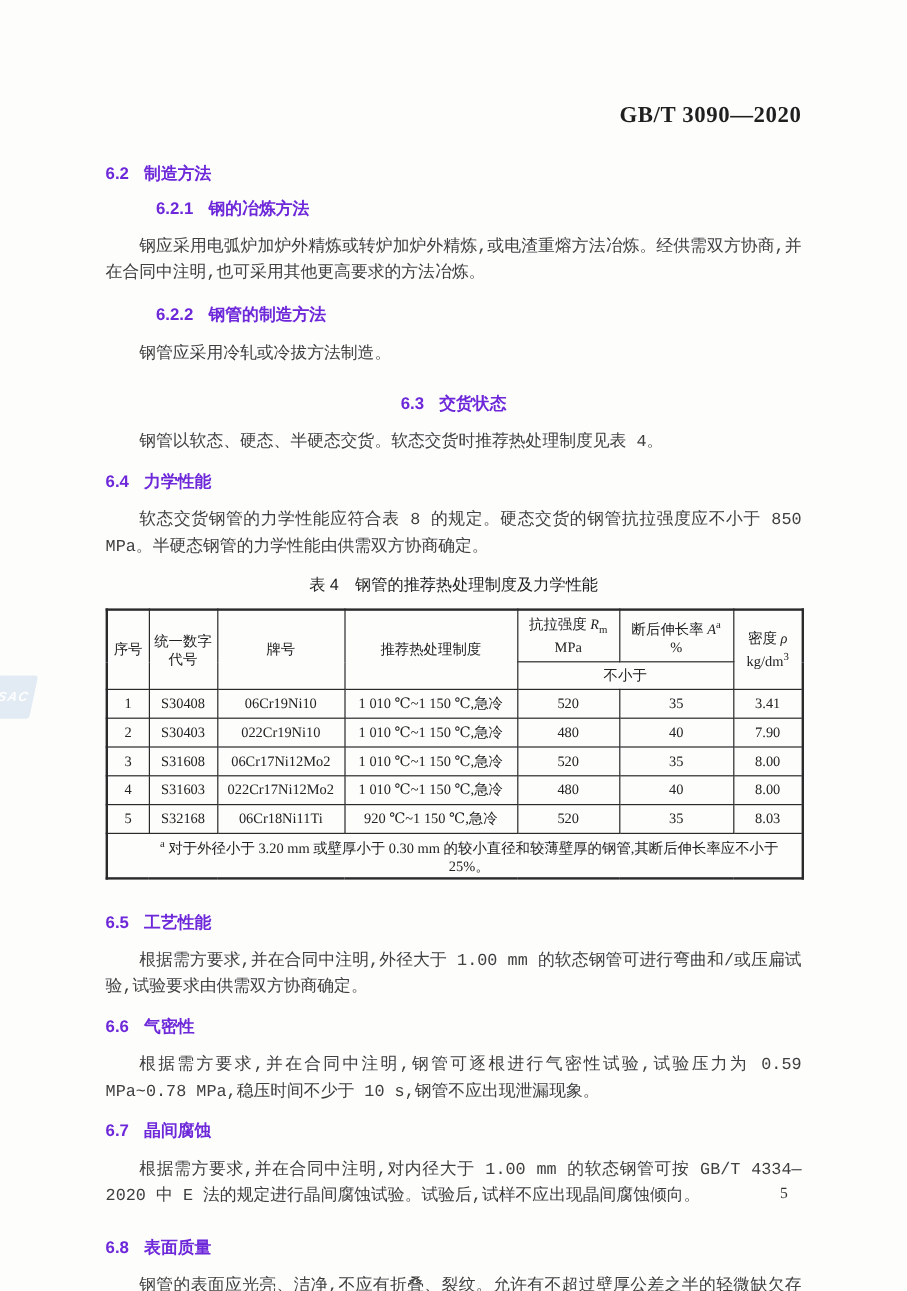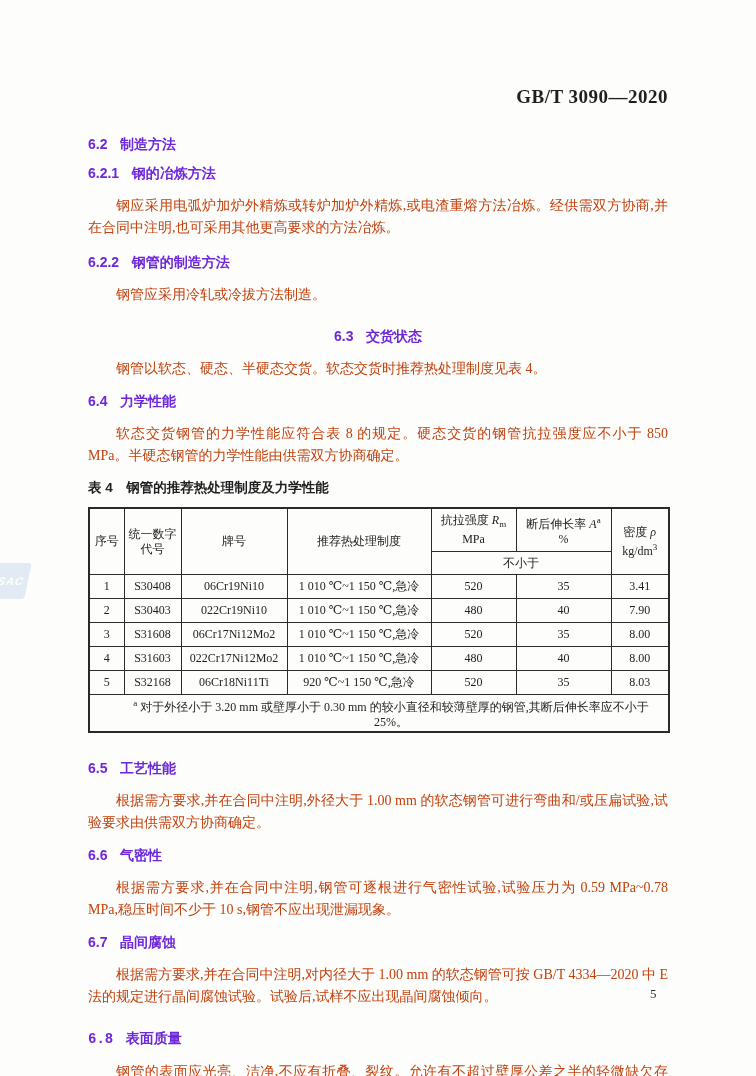--- a/index.html
+++ b/index.html
@@ -39,7 +39,7 @@
     color: #6d28d9;
   }
   .h2 { margin-top: 33px; }
-  .h3 { margin-top: 15px; }
+  .h3 { margin-top: 15px; margin-left: 42px; }
   .h-title { margin-left: 0.9em; }
   .para {
     margin-top: 15px;

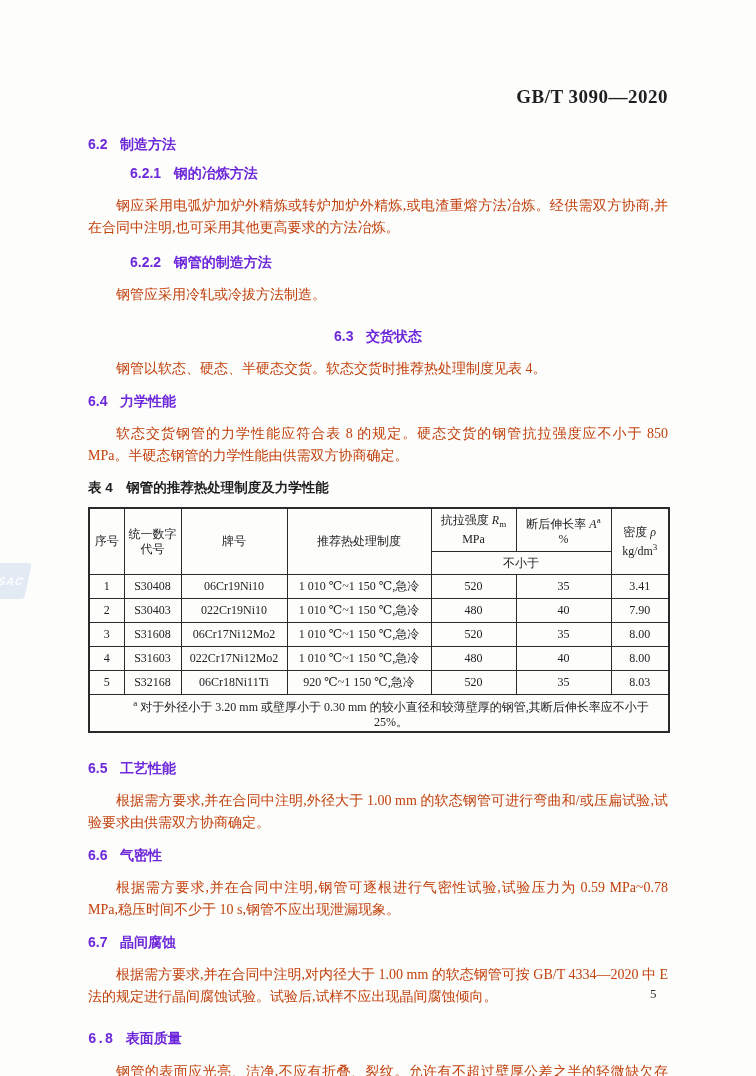--- a/index.html
+++ b/index.html
@@ -47,7 +47,8 @@
     line-height: 22px;
     text-indent: 2em;
     text-align: justify;
-    color: #c2410c;
+    color: #404040;
+    font-family: Liberation Mono, monospace;
   }
   .tbl-caption {
     margin-top: 9px;

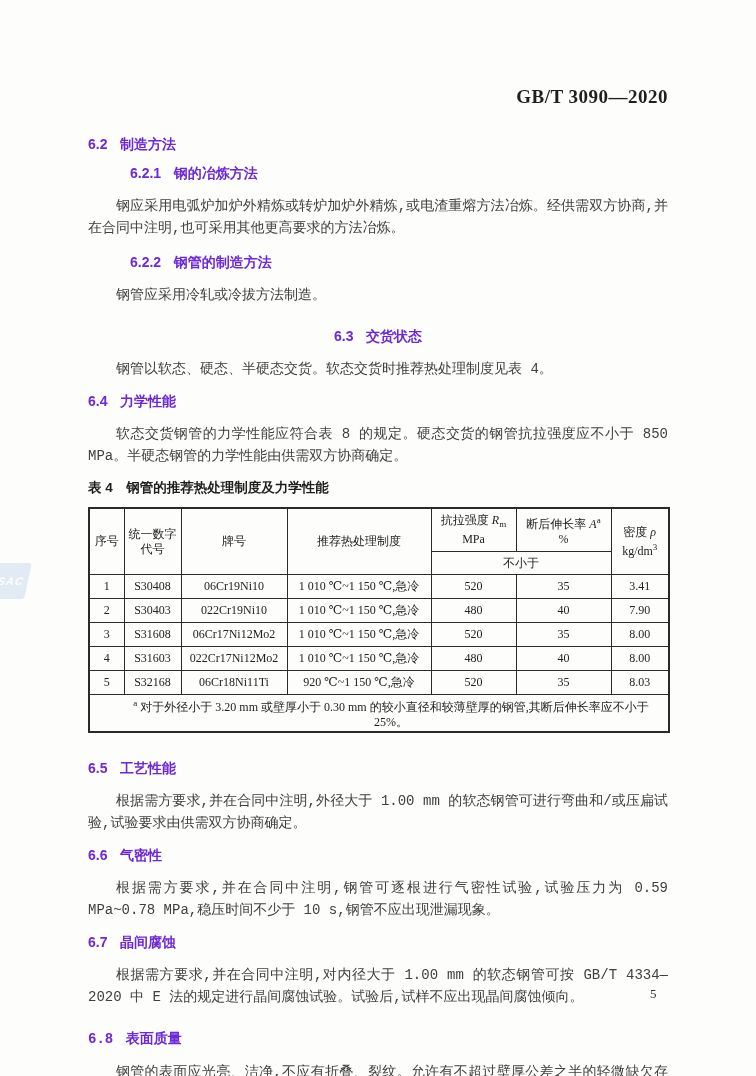--- a/index.html
+++ b/index.html
@@ -52,8 +52,9 @@
   }
   .tbl-caption {
     margin-top: 9px;
+    text-align: center;
     font-family: "Liberation Sans", "DejaVu Sans", sans-serif;
-    font-weight: bold;
+    font-weight: normal;
     font-size: 13.5px;
     line-height: 14px;
   }

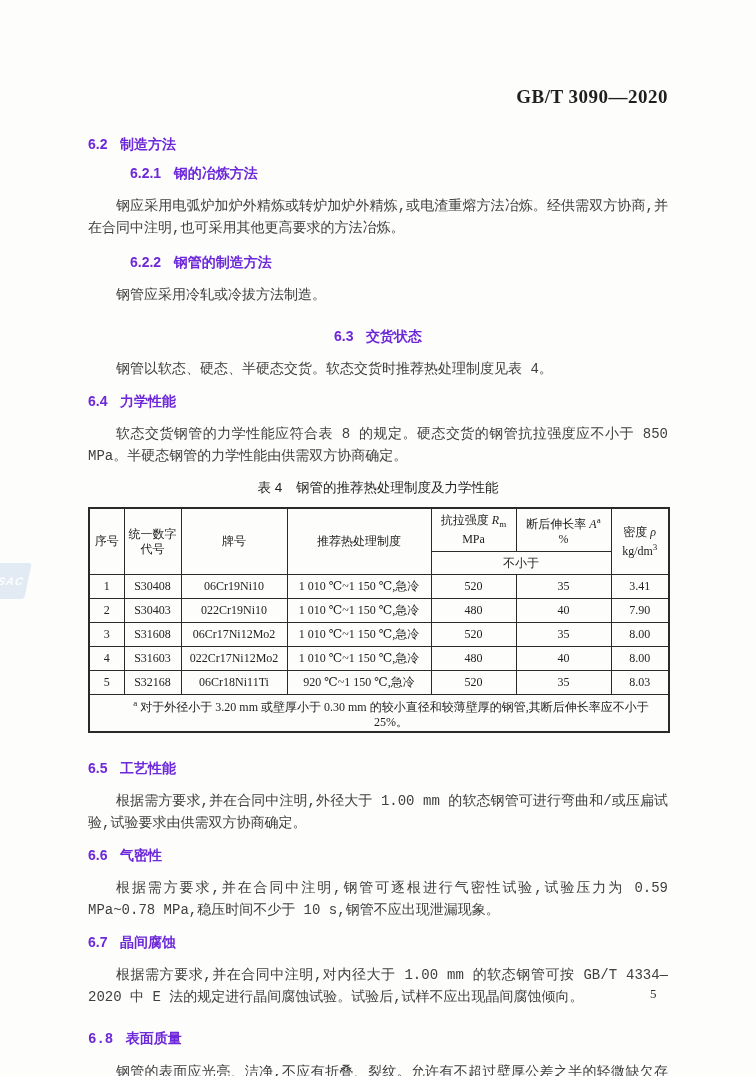--- a/index.html
+++ b/index.html
@@ -259,7 +259,7 @@
     </div>
     <p class="para">根据需方要求,并在合同中注明,对内径大于 1.00 mm 的软态钢管可按 GB/T 4334—2020 中 E 法的规定进行晶间腐蚀试验。试验后,试样不应出现晶间腐蚀倾向。</p>
 
-    <div class="h2" style="margin-top:24px;font-family:Liberation Mono, monospace;">
+    <div class="h2" style="margin-top:24px;">
       <span>6.8</span><span class="h-title">表面质量</span>
     </div>
     <p class="para">钢管的表面应光亮、洁净,不应有折叠、裂纹。允许有不超过壁厚公差之半的轻微缺欠存在。</p>

